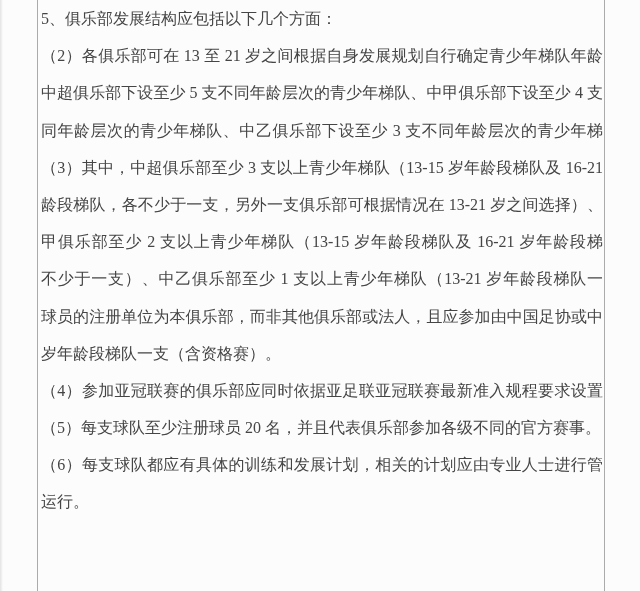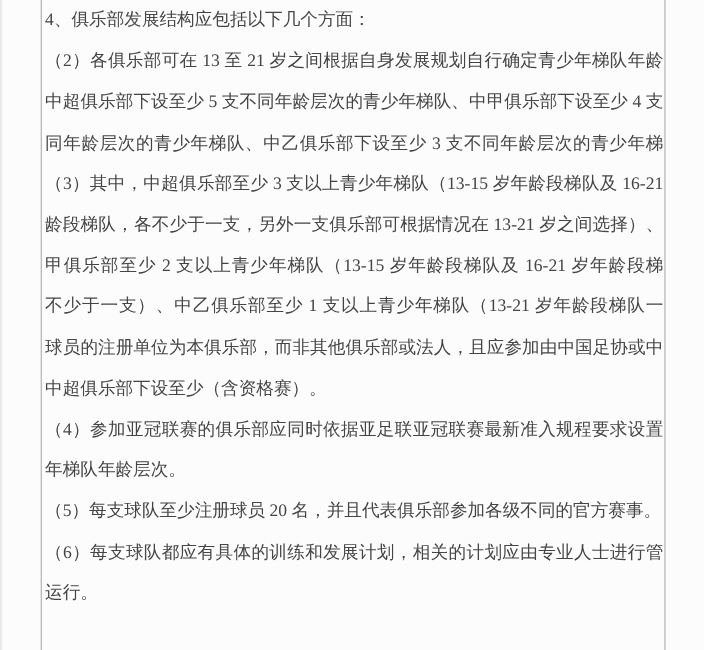--- a/index.html
+++ b/index.html
@@ -66,7 +66,7 @@
   <div class="rule rule-left" style="background: rgb(171, 171, 171);"></div>
   <div class="rule rule-right" style="background: rgb(171, 171, 171);"></div>
   <div class="content" style="color: rgb(69, 69, 69);">
-      <div class="line">4、俱乐部发展结构应包括以下几个方面：</div>
+      <div class="line">5、俱乐部发展结构应包括以下几个方面：</div>
       <div class="line fill">（2）各俱乐部可在 13 至 21 岁之间根据自身发展规划自行确定青少年梯队年龄层次。</div>
       <div class="line fill">中超俱乐部下设至少 5 支不同年龄层次的青少年梯队、中甲俱乐部下设至少 4 支不</div>
       <div class="line fill">同年龄层次的青少年梯队、中乙俱乐部下设至少 3 支不同年龄层次的青少年梯队。</div>

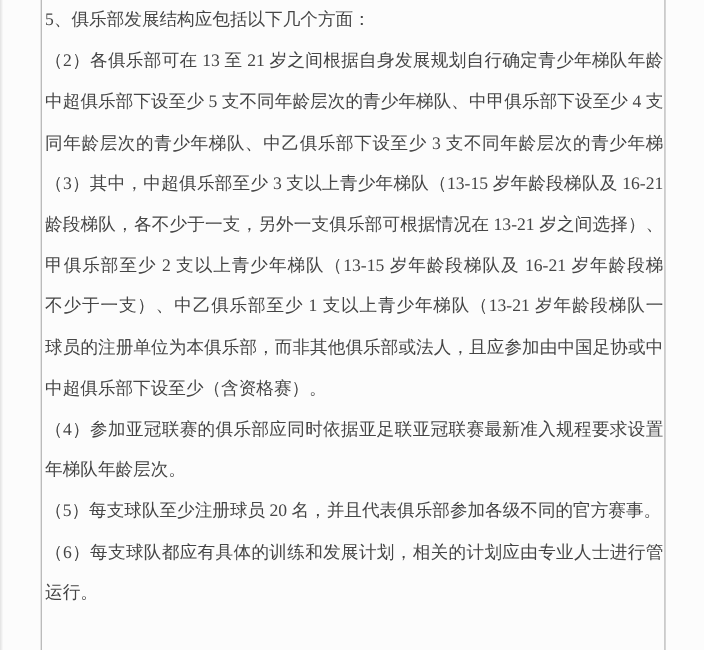--- a/index.html
+++ b/index.html
@@ -75,7 +75,7 @@
       <div class="line fill">甲俱乐部至少 2 支以上青少年梯队（13-15 岁年龄段梯队及 16-21 岁年龄段梯队，各</div>
       <div class="line fill">不少于一支）、中乙俱乐部至少 1 支以上青少年梯队（13-21 岁年龄段梯队一支）</div>
       <div class="line fill">球员的注册单位为本俱乐部，而非其他俱乐部或法人，且应参加由中国足协或中足</div>
-      <div class="line">中超俱乐部下设至少（含资格赛）。</div>
+      <div class="line">岁年龄段梯队一支（含资格赛）。</div>
       <div class="line fill">（4）参加亚冠联赛的俱乐部应同时依据亚足联亚冠联赛最新准入规程要求设置青少</div>
       <div class="line">年梯队年龄层次。</div>
       <div class="line">（5）每支球队至少注册球员 20 名，并且代表俱乐部参加各级不同的官方赛事。</div>

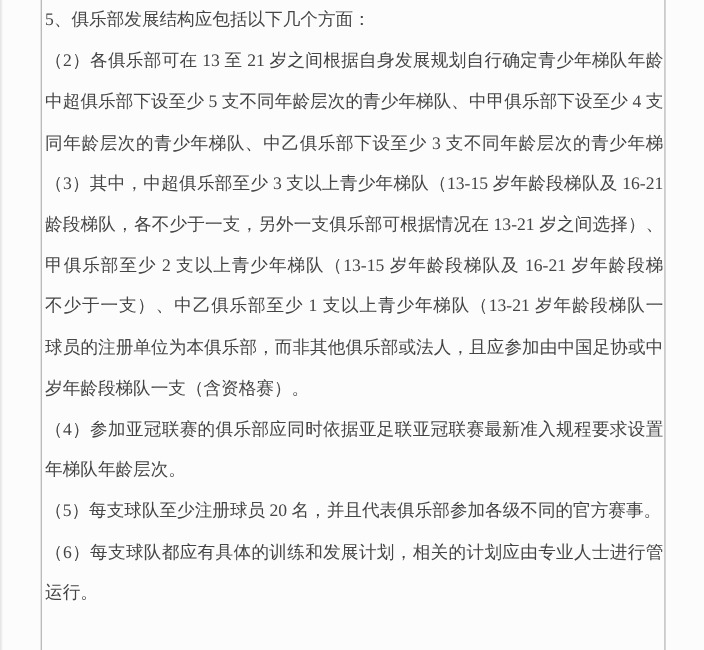--- a/index.html
+++ b/index.html
@@ -77,7 +77,6 @@
       <div class="line fill">球员的注册单位为本俱乐部，而非其他俱乐部或法人，且应参加由中国足协或中足</div>
       <div class="line">岁年龄段梯队一支（含资格赛）。</div>
       <div class="line fill">（4）参加亚冠联赛的俱乐部应同时依据亚足联亚冠联赛最新准入规程要求设置青少</div>
-      <div class="line">年梯队年龄层次。</div>
       <div class="line">（5）每支球队至少注册球员 20 名，并且代表俱乐部参加各级不同的官方赛事。</div>
       <div class="line fill">（6）每支球队都应有具体的训练和发展计划，相关的计划应由专业人士进行管理和</div>
       <div class="line">运行。</div>

